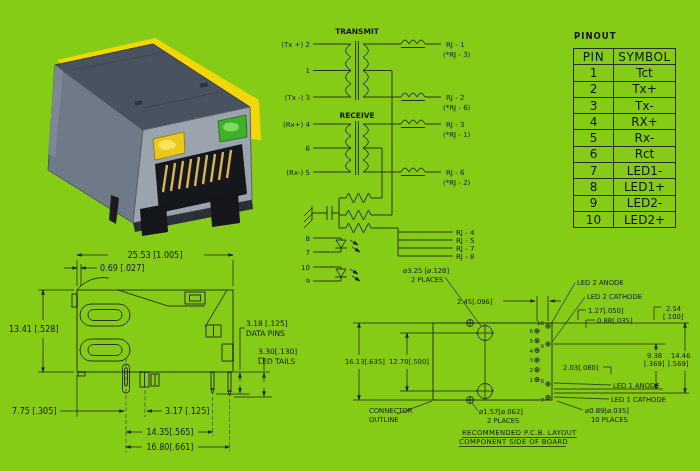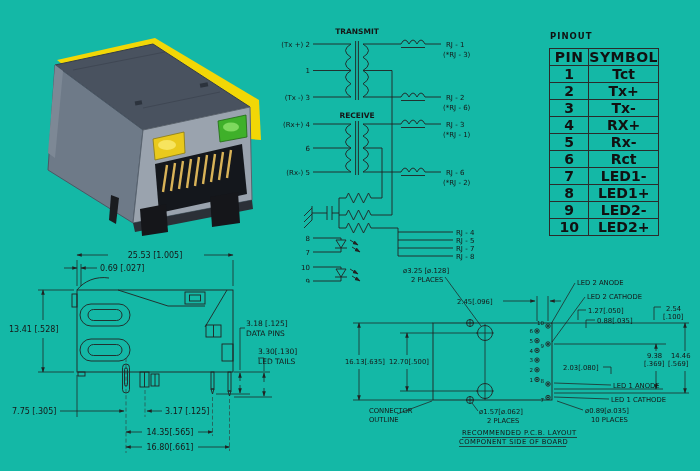--- a/index.html
+++ b/index.html
@@ -3,7 +3,7 @@
 <meta charset="utf-8">
 <style>
   html,body{margin:0;padding:0;background:#ffffff;}
-  .canvas{position:relative;width:700px;height:471px;background:#14b8a6;overflow:hidden;
+  .canvas{position:relative;width:700px;height:471px;background:#84cc16;overflow:hidden;
           font-family:"DejaVu Sans",sans-serif;}
   .abs{position:absolute;}
   svg text{fill:#161616;font-family:"DejaVu Sans",sans-serif;}

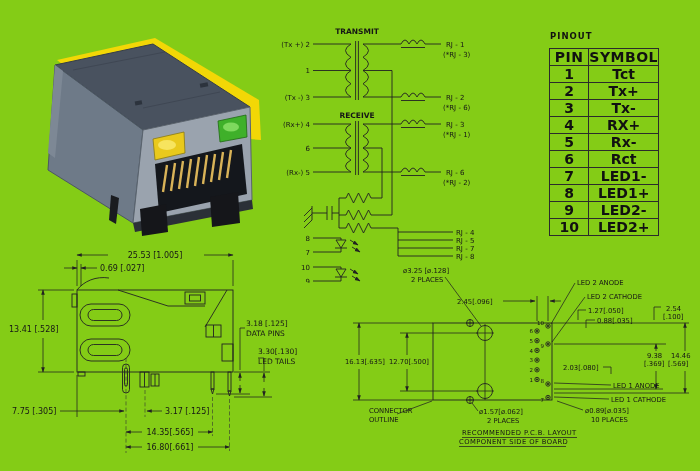--- a/index.html
+++ b/index.html
@@ -10,7 +10,7 @@
   svg .ln{stroke:#222222;stroke-width:0.9;fill:none;}
   svg .dim{stroke:#222222;stroke-width:0.75;fill:none;}
   svg .dash{stroke:#333333;stroke-width:0.6;fill:none;stroke-dasharray:4,2.2;}
-  .pinout{left:549px;top:31px;width:110px;}
+  .pinout{left:573px;top:31px;width:110px;}
   .pinout-title{font-size:8.5px;letter-spacing:1px;color:#111;margin:0 0 7px 1px;font-weight:bold;}
   table.pt{border-collapse:collapse;border:1.4px solid #2b2b2b;}
   table.pt th,table.pt td{border:1px solid #2b2b2b;font-size:14px;color:#111;

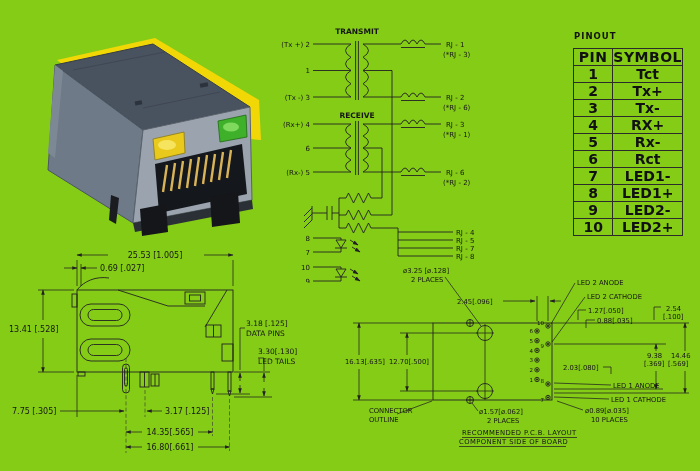--- a/index.html
+++ b/index.html
@@ -13,8 +13,8 @@
   .pinout{left:573px;top:31px;width:110px;}
   .pinout-title{font-size:8.5px;letter-spacing:1px;color:#111;margin:0 0 7px 1px;font-weight:bold;}
   table.pt{border-collapse:collapse;border:1.4px solid #2b2b2b;}
-  table.pt th,table.pt td{border:1px solid #2b2b2b;font-size:14px;color:#111;
-      text-align:center;padding:0;height:15.3px;font-weight:bold;}
+  table.pt th,table.pt td{border:1px solid #2b2b2b;font-size:12px;color:#111;
+      text-align:center;padding:0;height:15.3px;font-weight:normal;}
   table.pt th{letter-spacing:.5px;}
   table.pt .c-pin{width:39px;}
   table.pt .c-sym{width:61px;margin-top:8px;}

